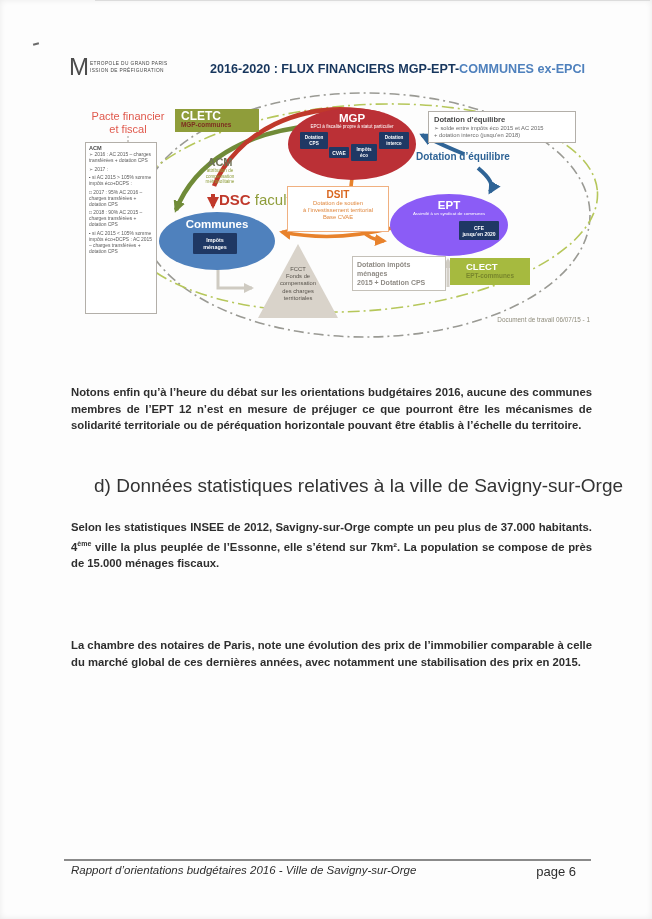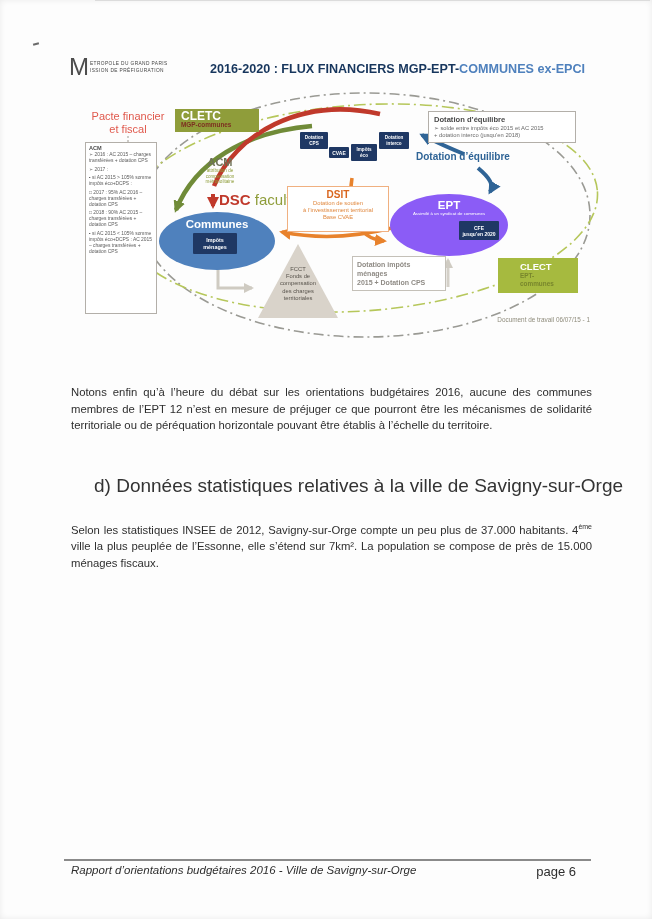--- a/index.html
+++ b/index.html
@@ -153,6 +153,10 @@
       <div class="s">MGP-communes</div>
     </div>
 
+    <div class="dg ellipse mgp">
+      <div class="t">MGP</div>
+      <div class="s">EPCI à fiscalité propre à statut particulier</div>
+    </div>
     <div class="navybox nb-cps pre">Dotation
 CPS</div>
     <div class="navybox nb-cvae pre">CVAE</div>

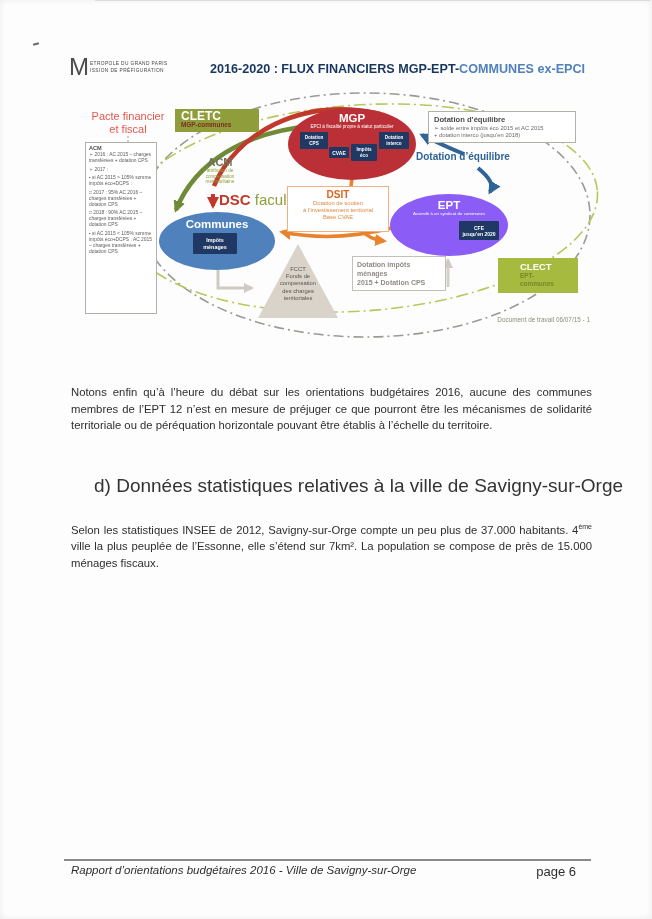--- a/index.html
+++ b/index.html
@@ -63,7 +63,7 @@
   .fcct-text{left:199px;top:176px;width:78px;text-align:center;font-size:5.8px;line-height:7.2px;color:#57524b;}
   .dotim-box{left:292px;top:166px;width:94px;background:#fff;border:1px solid #c4c0b8;padding:3px 4px;
              box-sizing:border-box;font-size:7px;line-height:9px;font-weight:bold;color:#8f8b85;}
-  .clect{left:438px;top:168px;width:80px;background:#a6ba3f;padding:3px 22px 5px;box-sizing:border-box;}
+  .clect{left:390px;top:168px;width:80px;background:#a6ba3f;padding:3px 16px 5px;box-sizing:border-box;}
   .clect .t{color:#fff;font-weight:bold;font-size:9.5px;line-height:11px;}
   .clect .s{color:#78862c;font-weight:bold;font-size:6.4px;line-height:8px;}
   .dg-note{left:370px;top:226px;width:160px;text-align:right;font-size:6.4px;color:#8f8c7c;}

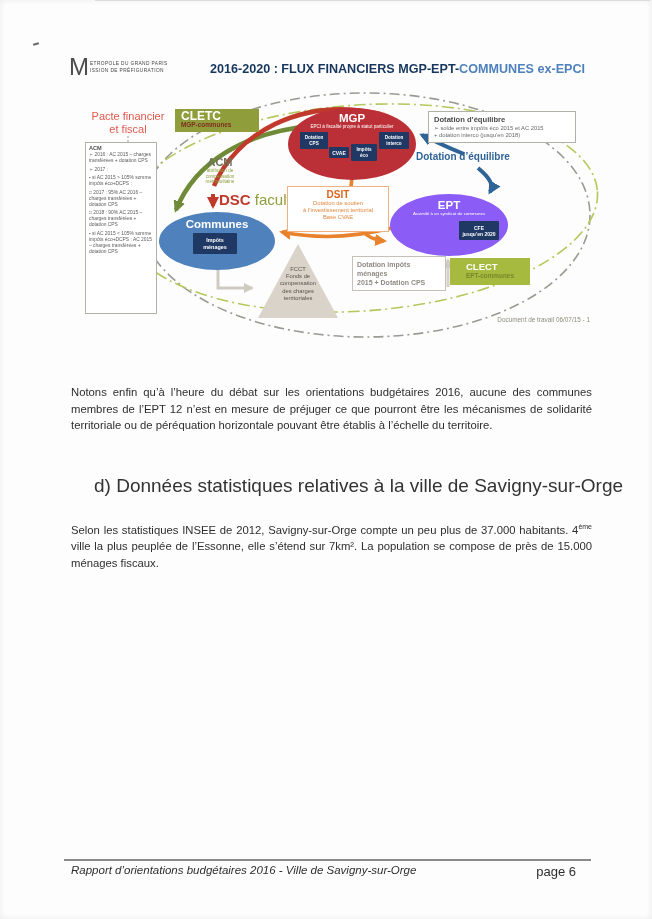--- a/index.html
+++ b/index.html
@@ -70,7 +70,7 @@
 
   
   .para{position:absolute;left:71px;width:521px;font-size:11.3px;line-height:16.4px;
-        text-align:justify;color:#2e2e2e;}
+        text-align:justify;color:#2e2e2e;font-weight:bold;}
   .p1{top:373px;}
   .heading{position:absolute;left:94px;top:475px;font-size:19px;color:#333;}
   .p2{top:508px;}

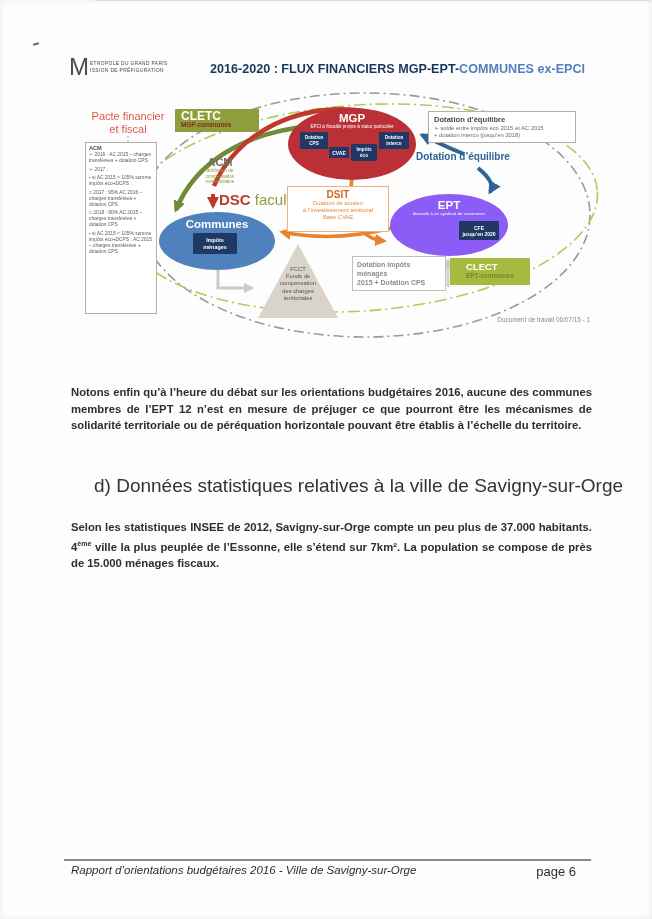--- a/index.html
+++ b/index.html
@@ -227,6 +227,7 @@
   <p class="para p2"><span>Selon les statistiques INSEE de 2012, Savigny-sur-Orge compte un peu plus de 37.000 habitants. 4</span><sup>ème</sup><span> ville la plus peuplée de l’Essonne, elle s’étend sur 7km². La population se compose de près de 15.000 ménages fiscaux.</span></p>
 
 
+  <p class="para p4">La chambre des notaires de Paris, note une évolution des prix de l’immobilier comparable à celle du marché global de ces dernières années, avec notamment une stabilisation des prix en 2015.</p>
 
   <div class="footer-rule"></div>
   <div class="footer-left">Rapport d’orientations budgétaires 2016 - Ville de Savigny-sur-Orge</div>

